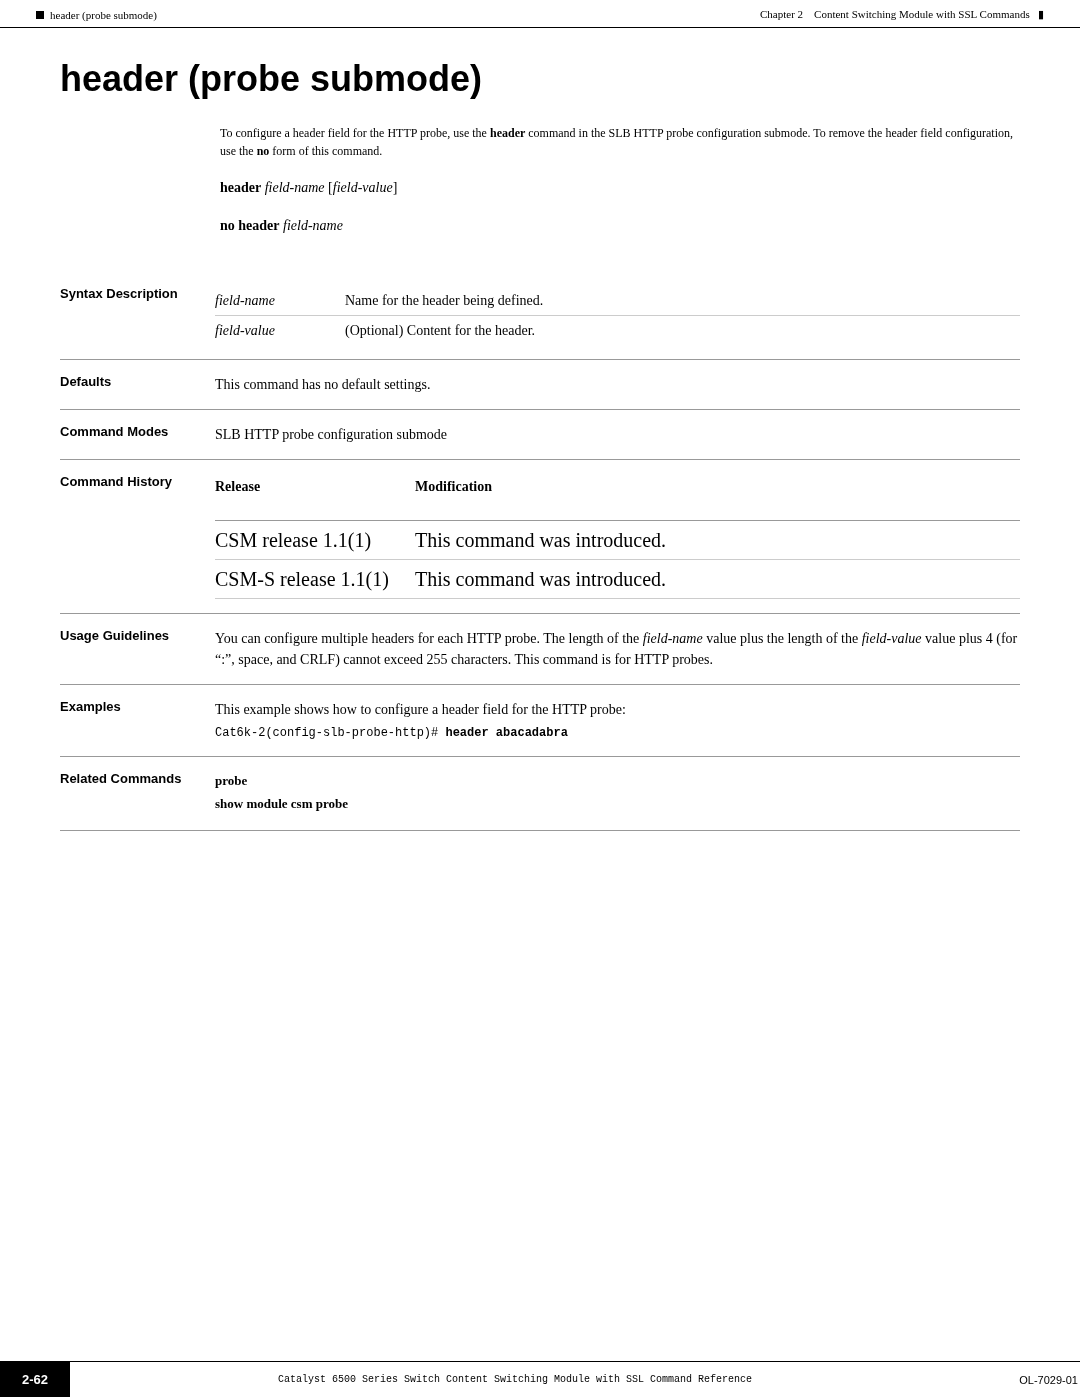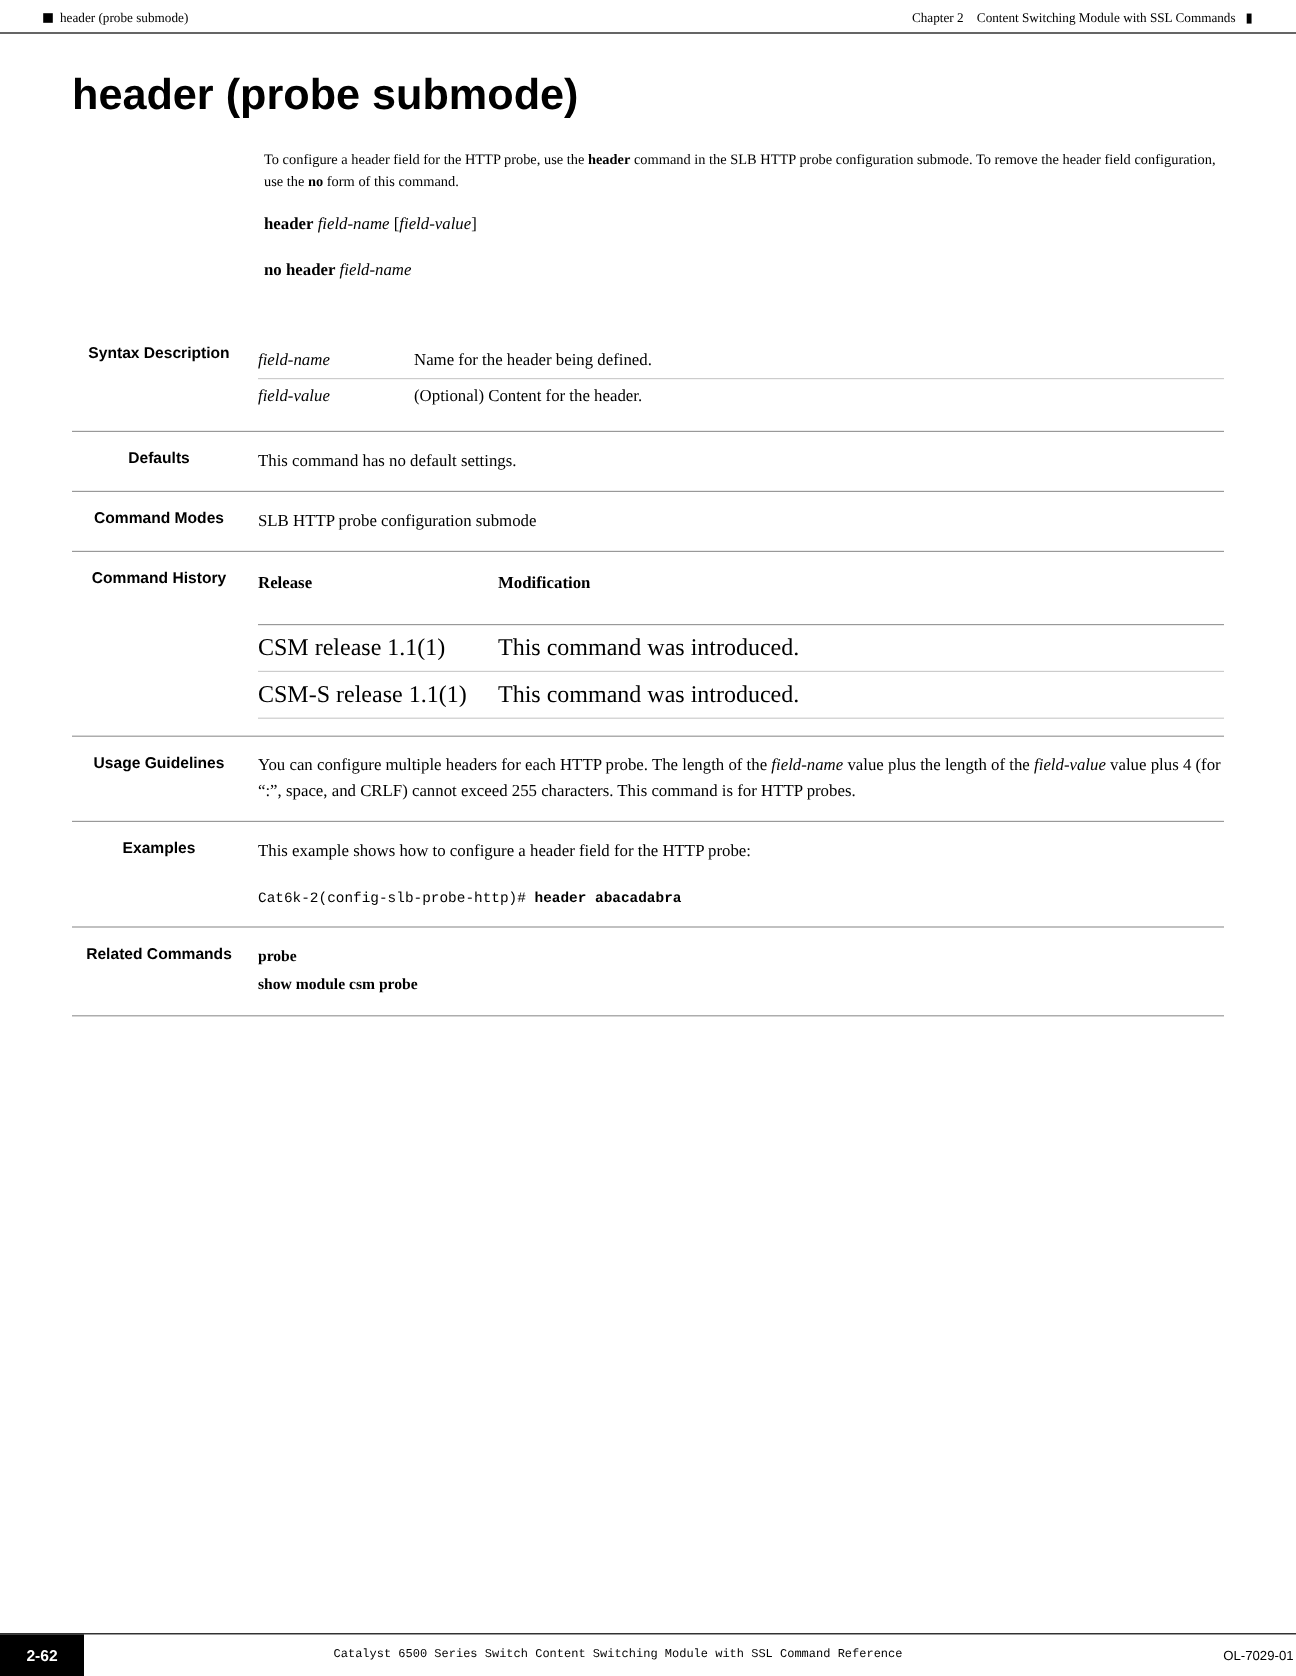--- a/index.html
+++ b/index.html
@@ -87,7 +87,6 @@
       font-family: Arial, sans-serif;
       padding-right: 10px;
       flex-shrink: 0;
-      text-align: center;
     }
 
     .section-content {

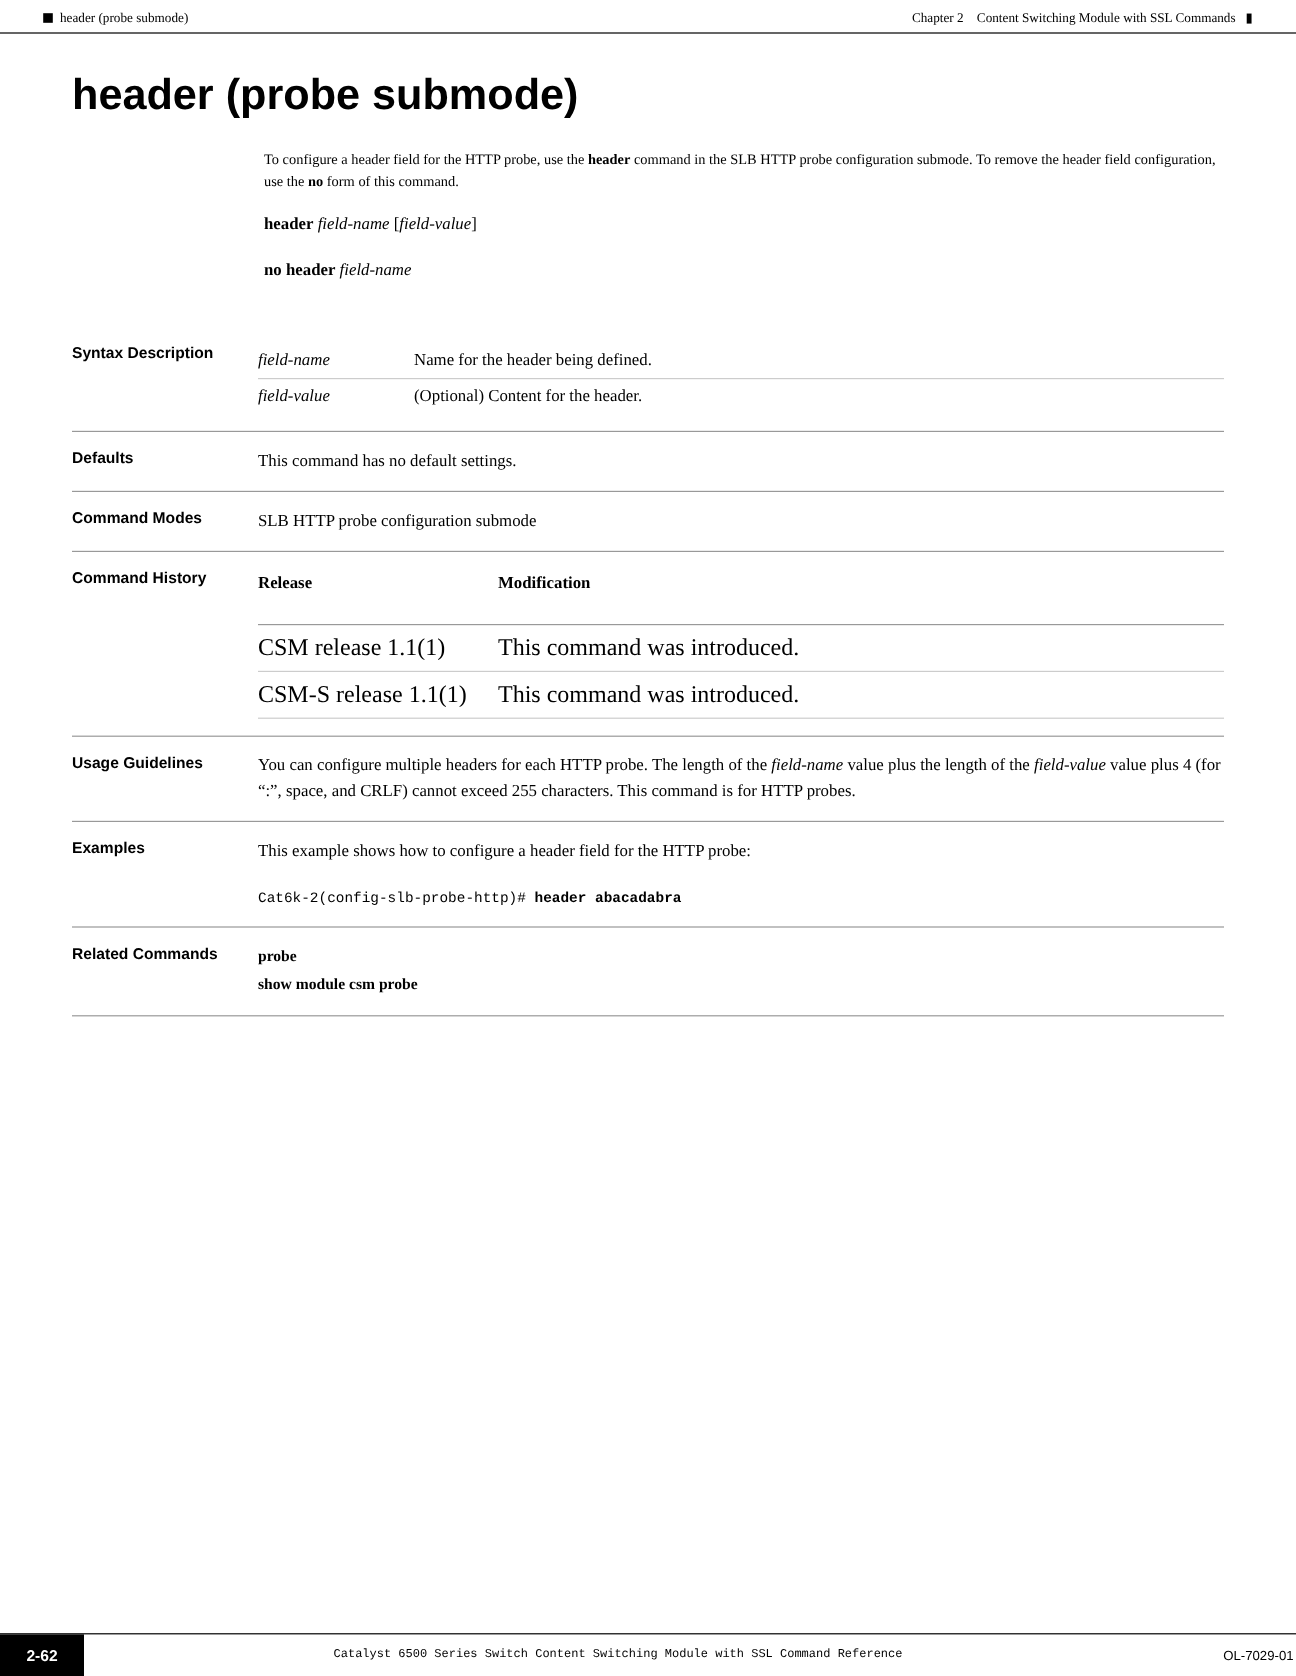--- a/index.html
+++ b/index.html
@@ -143,7 +143,7 @@
     .code-text {
       font-family: 'Courier New', monospace;
       font-size: 12px;
-      margin-top: 20px;
+      margin-top: 4px;
     }
     .code-bold {
       font-weight: bold;

